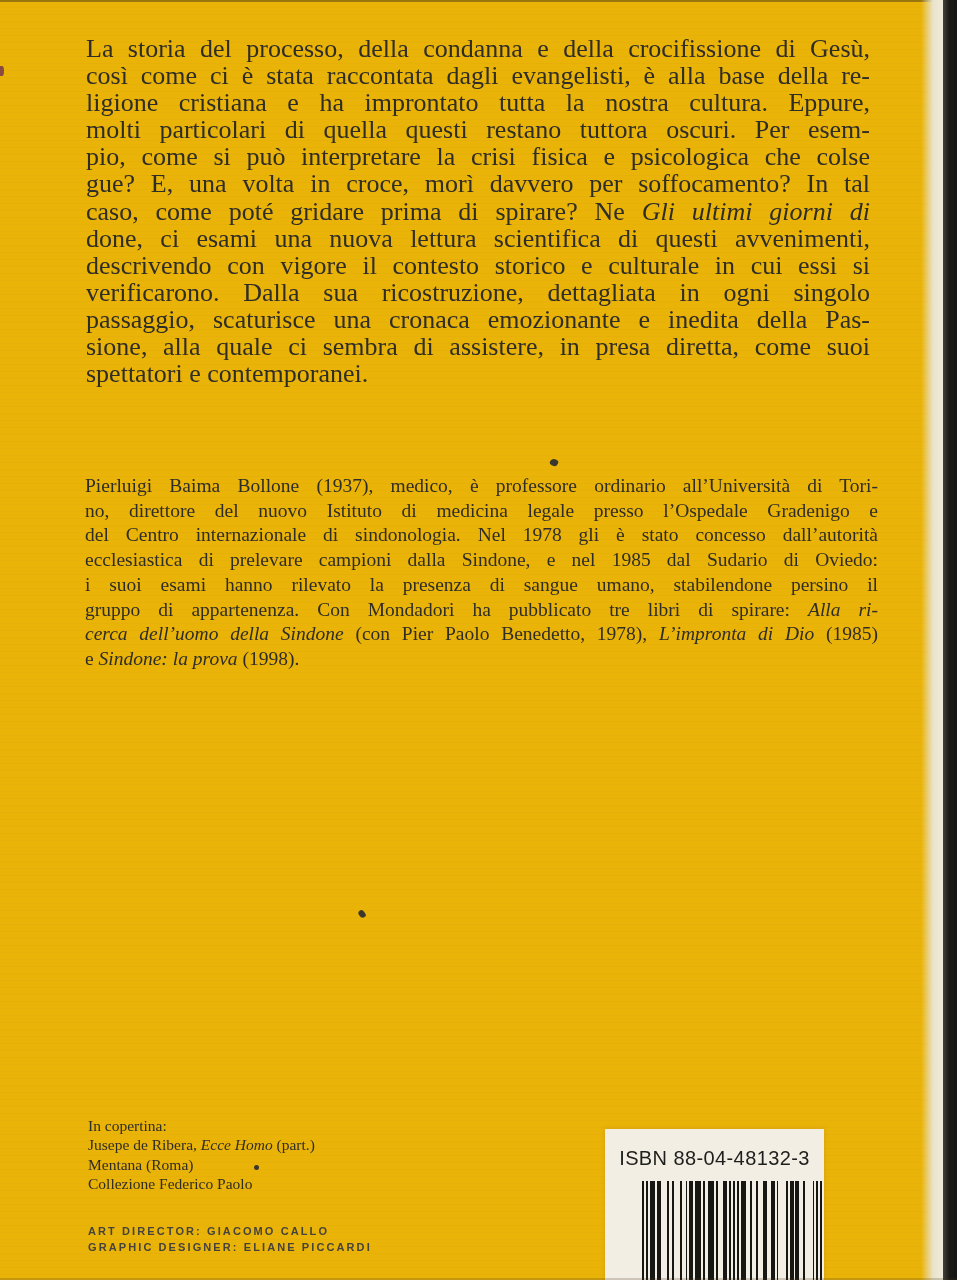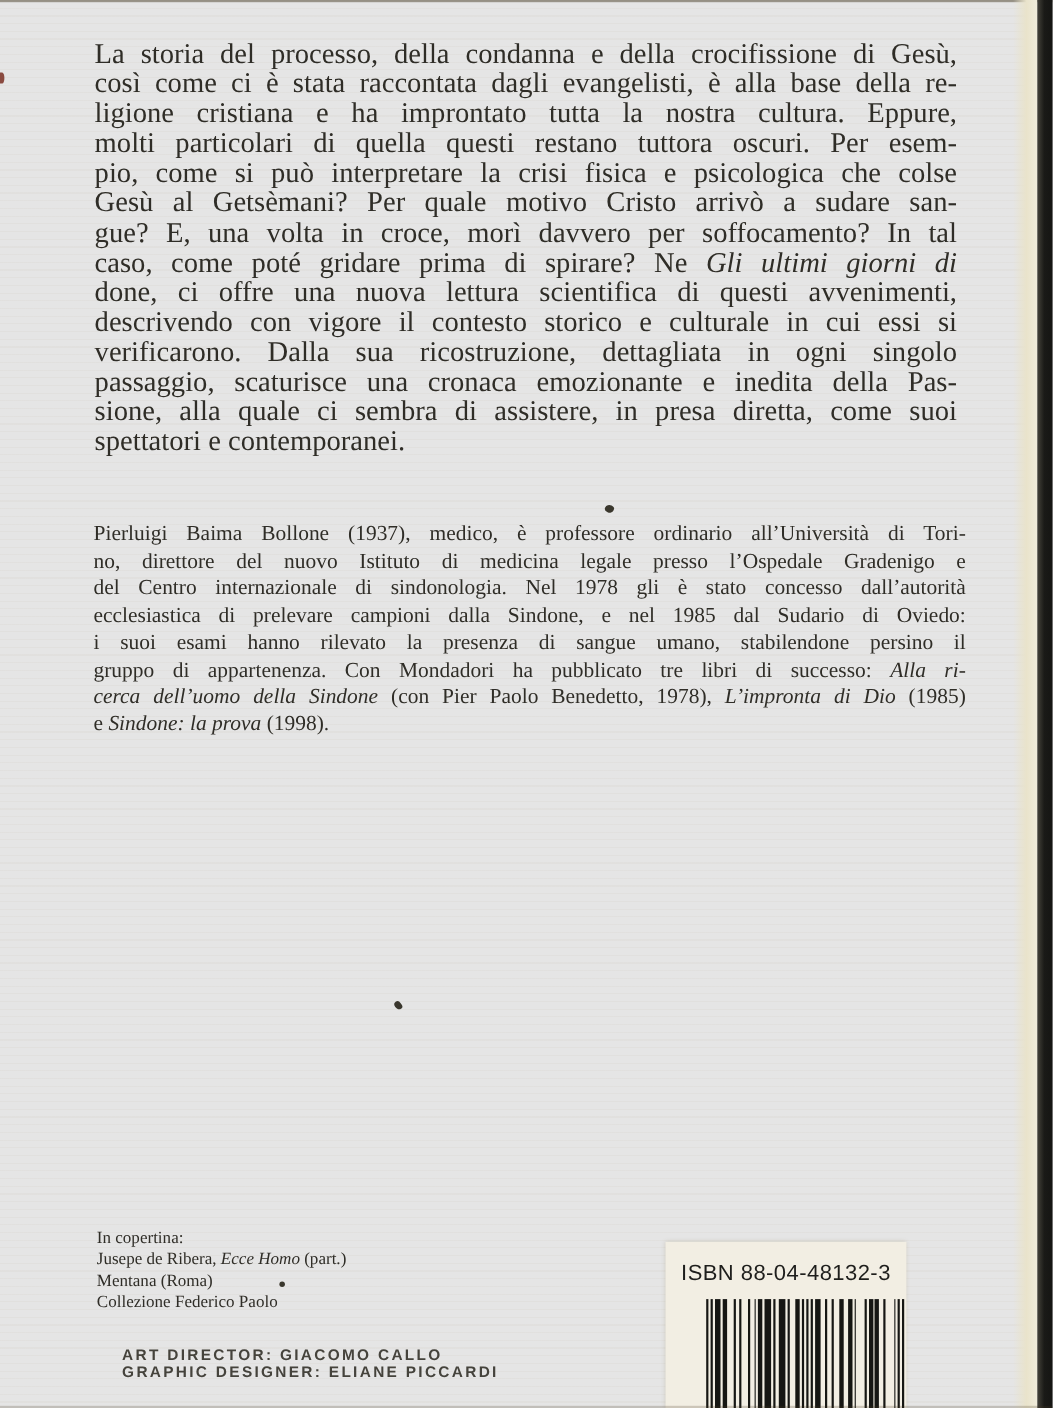--- a/index.html
+++ b/index.html
@@ -5,7 +5,7 @@
   html,body{margin:0;padding:0;background:#555;}
   .page{
     position:relative;width:957px;height:1280px;overflow:hidden;
-    background:#e5e5e5;
+    background:#eab308;
     font-family:"Liberation Serif", serif;
     color:#2f2d27;
   }

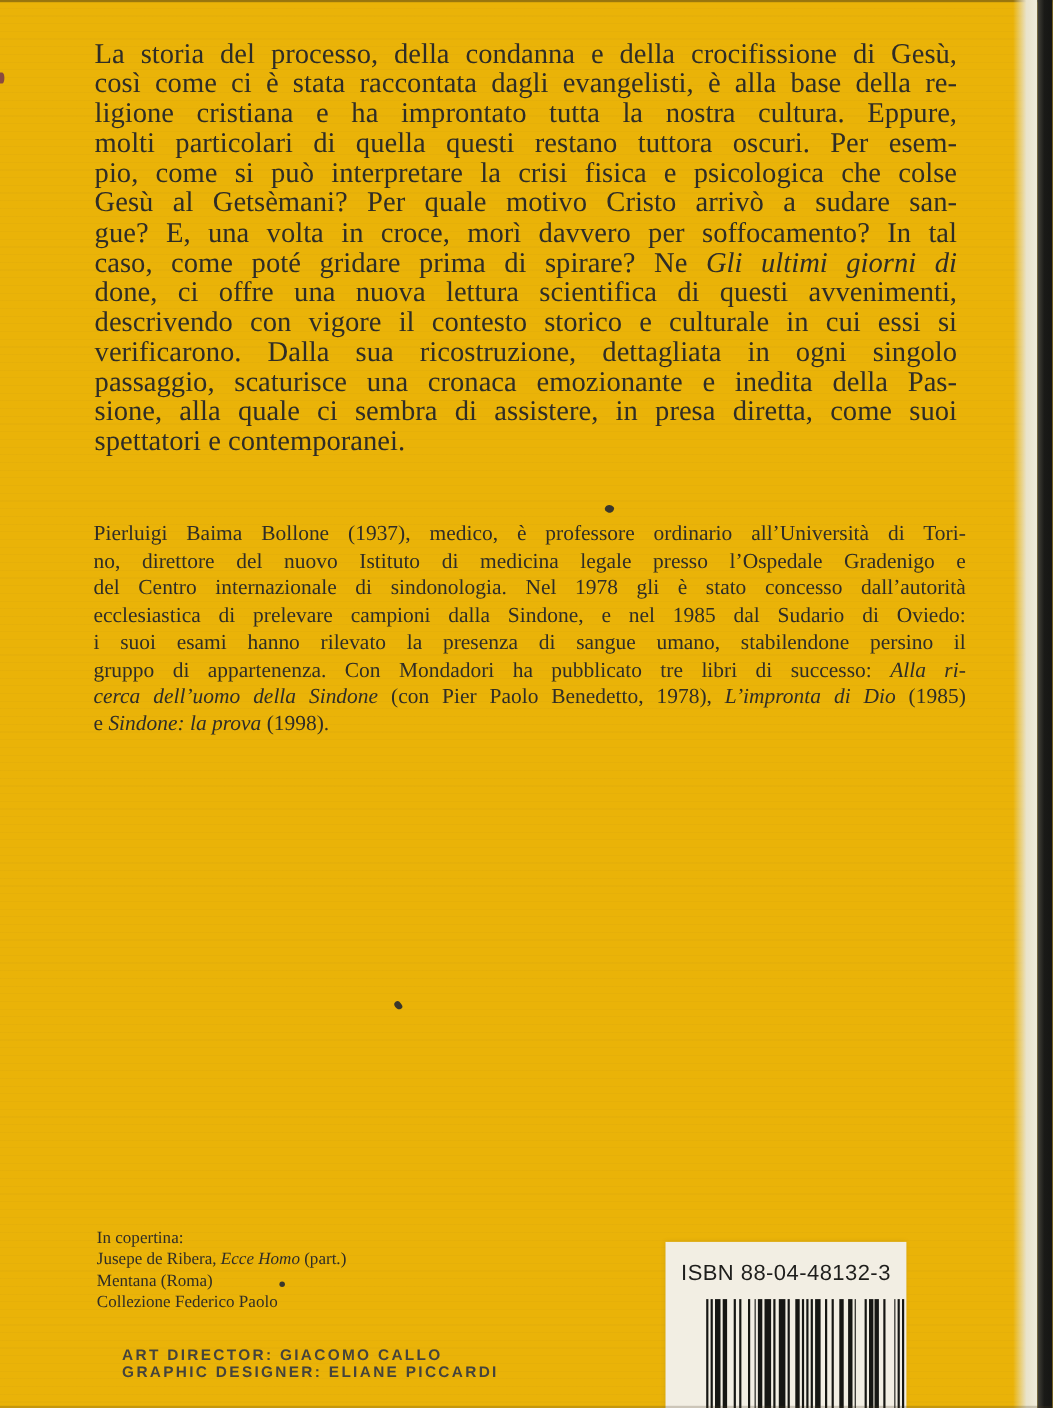--- a/index.html
+++ b/index.html
@@ -85,7 +85,6 @@
       <div class="tline"><span>ligione cristiana e ha improntato tutta la nostra cultura. Eppure,</span></div>
       <div class="tline"><span>molti particolari di quella questi restano tuttora oscuri. Per esem-</span></div>
       <div class="tline"><span>pio, come si può interpretare la crisi fisica e psicologica che colse</span></div>
-      <div class="tline"><span>Gesù al Getsèmani? Per quale motivo Cristo arrivò a sudare san-</span></div>
       <div class="tline"><span>gue? E, una volta in croce, morì davvero per soffocamento? In tal</span></div>
       <div class="tline"><span>caso, come poté gridare prima di spirare? Ne </span><i>Gli ultimi giorni di</i></div>
       <div class="tline"><span>done, ci offre una nuova lettura scientifica di questi avvenimenti,</span></div>

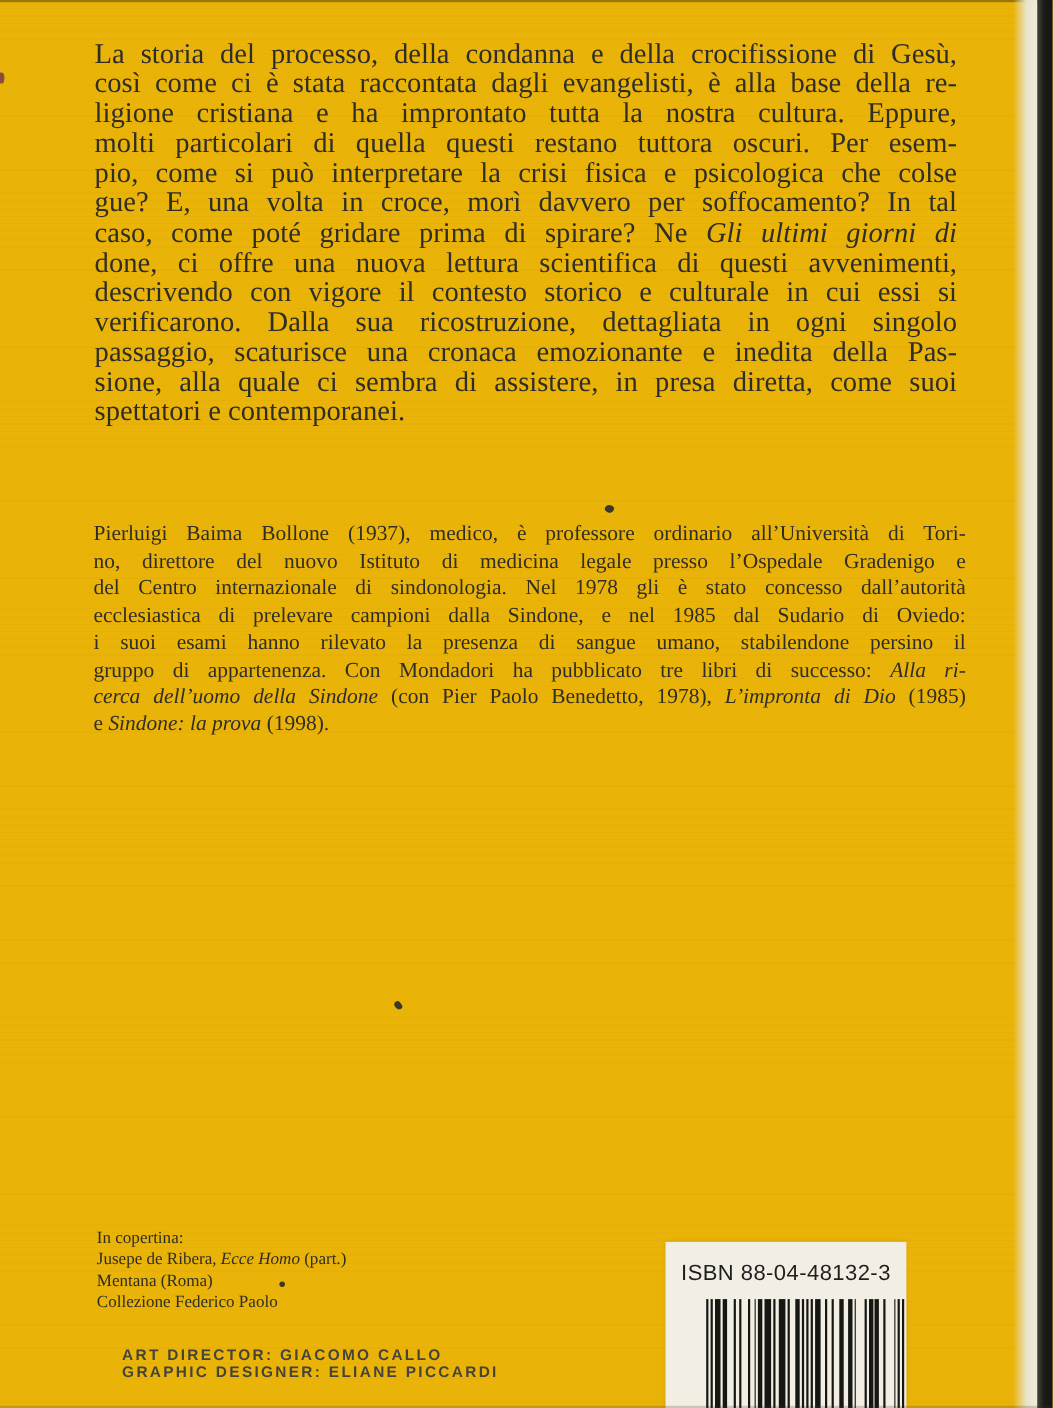--- a/index.html
+++ b/index.html
@@ -87,7 +87,7 @@
       <div class="tline"><span>pio, come si può interpretare la crisi fisica e psicologica che colse</span></div>
       <div class="tline"><span>gue? E, una volta in croce, morì davvero per soffocamento? In tal</span></div>
       <div class="tline"><span>caso, come poté gridare prima di spirare? Ne </span><i>Gli ultimi giorni di</i></div>
-      <div class="tline"><span>done, ci offre una nuova lettura scientifica di questi avvenimenti,</span></div>
+      <div class="tline"><span>done, ci esami una nuova lettura scientifica di questi avvenimenti,</span></div>
       <div class="tline"><span>descrivendo con vigore il contesto storico e culturale in cui essi si</span></div>
       <div class="tline"><span>verificarono. Dalla sua ricostruzione, dettagliata in ogni singolo</span></div>
       <div class="tline"><span>passaggio, scaturisce una cronaca emozionante e inedita della Pas-</span></div>

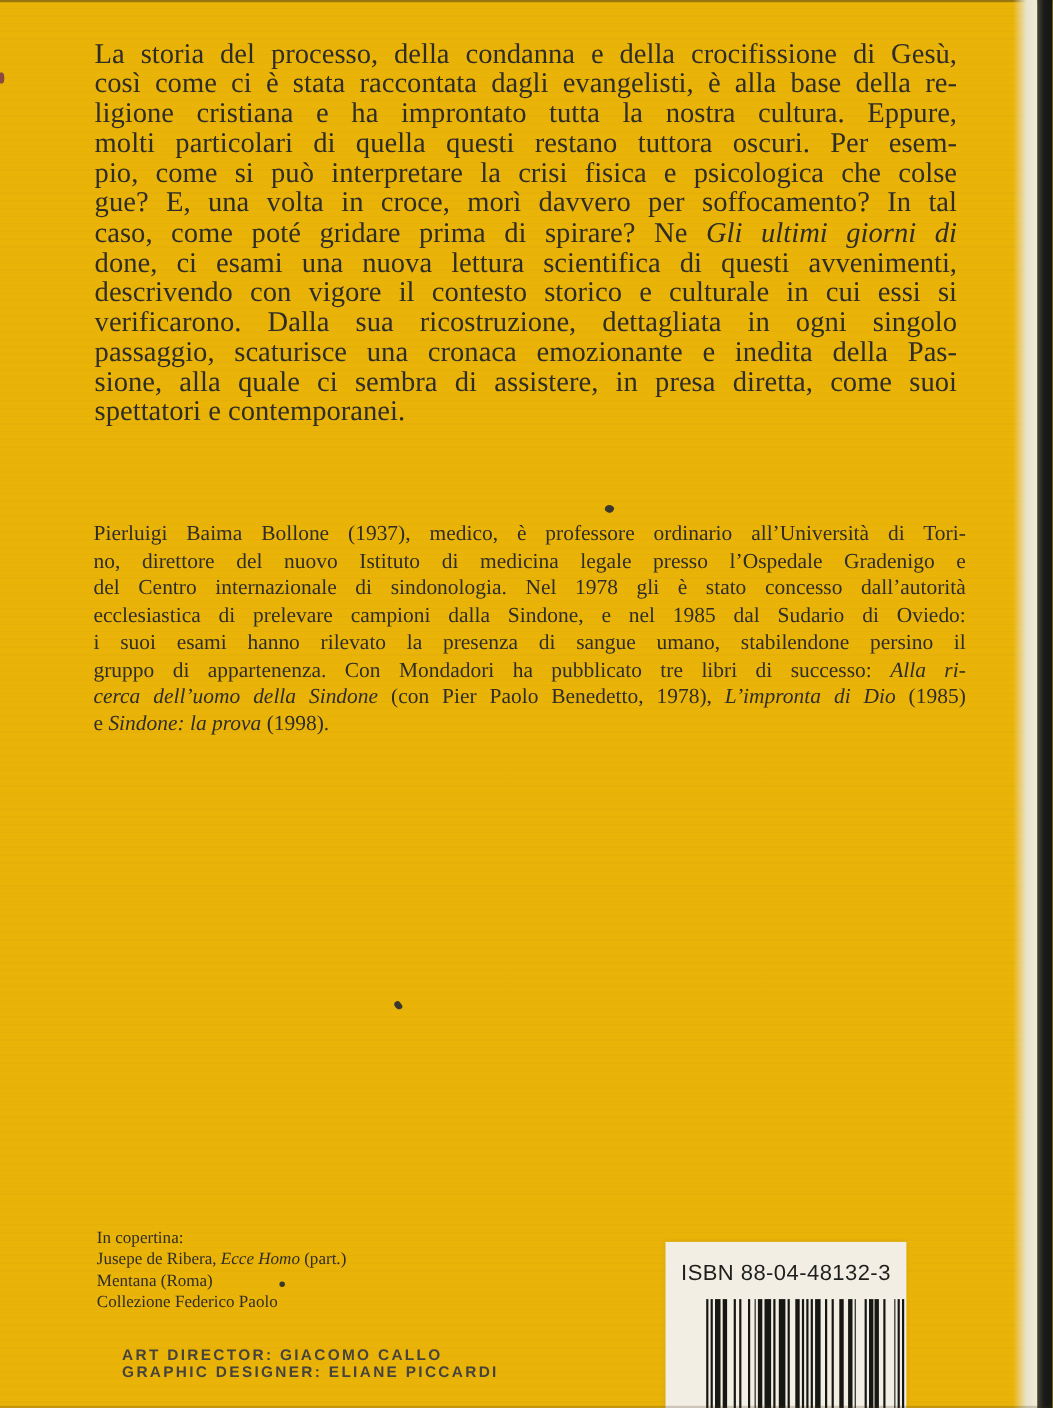--- a/index.html
+++ b/index.html
@@ -101,7 +101,7 @@
       <div class="tline"><span>del Centro internazionale di sindonologia. Nel 1978 gli è stato concesso dall’autorità</span></div>
       <div class="tline"><span>ecclesiastica di prelevare campioni dalla Sindone, e nel 1985 dal Sudario di Oviedo:</span></div>
       <div class="tline"><span>i suoi esami hanno rilevato la presenza di sangue umano, stabilendone persino il</span></div>
-      <div class="tline"><span>gruppo di appartenenza. Con Mondadori ha pubblicato tre libri di successo: </span><i>Alla ri-</i></div>
+      <div class="tline"><span>gruppo di appartenenza. Con Mondadori ha pubblicato tre libri di spirare: </span><i>Alla ri-</i></div>
       <div class="tline"><i>cerca dell’uomo della Sindone</i><span> (con Pier Paolo Benedetto, 1978), </span><i>L’impronta di Dio</i><span> (1985)</span></div>
       <div class="tline final"><span>e </span><i>Sindone: la prova</i><span> (1998).</span></div>
     </div>

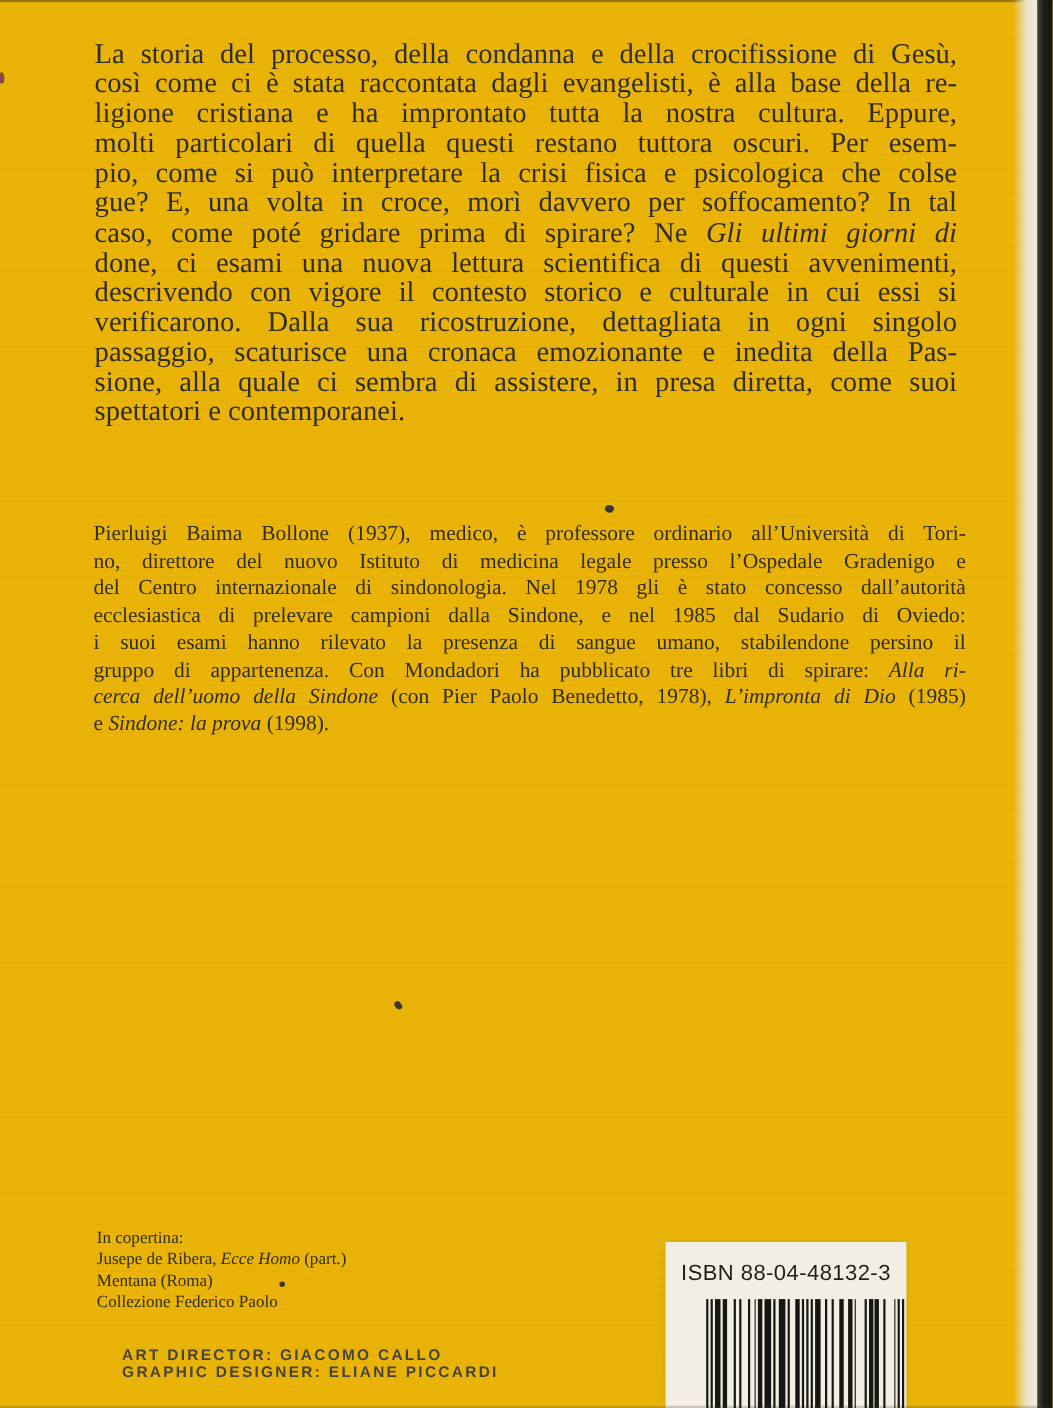--- a/index.html
+++ b/index.html
@@ -43,8 +43,8 @@
   .prod-credits{
     position:absolute;left:88px;top:1223px;width:480px;
     font-family:"Liberation Sans", sans-serif;
-    font-size:14px;font-weight:700;letter-spacing:2.1px;
-    line-height:16px;color:#45433c;margin-left:23px;
+    font-size:11px;font-weight:700;letter-spacing:2.1px;
+    line-height:16px;color:#45433c;
   }
 
   

